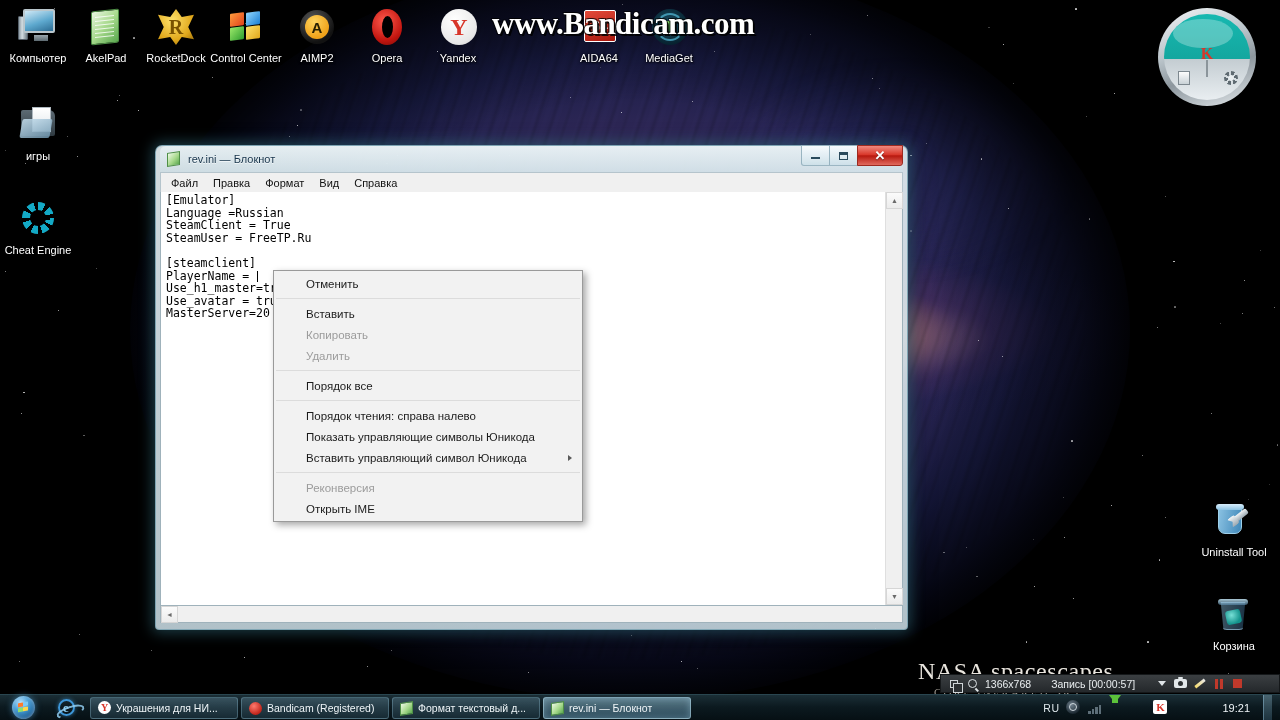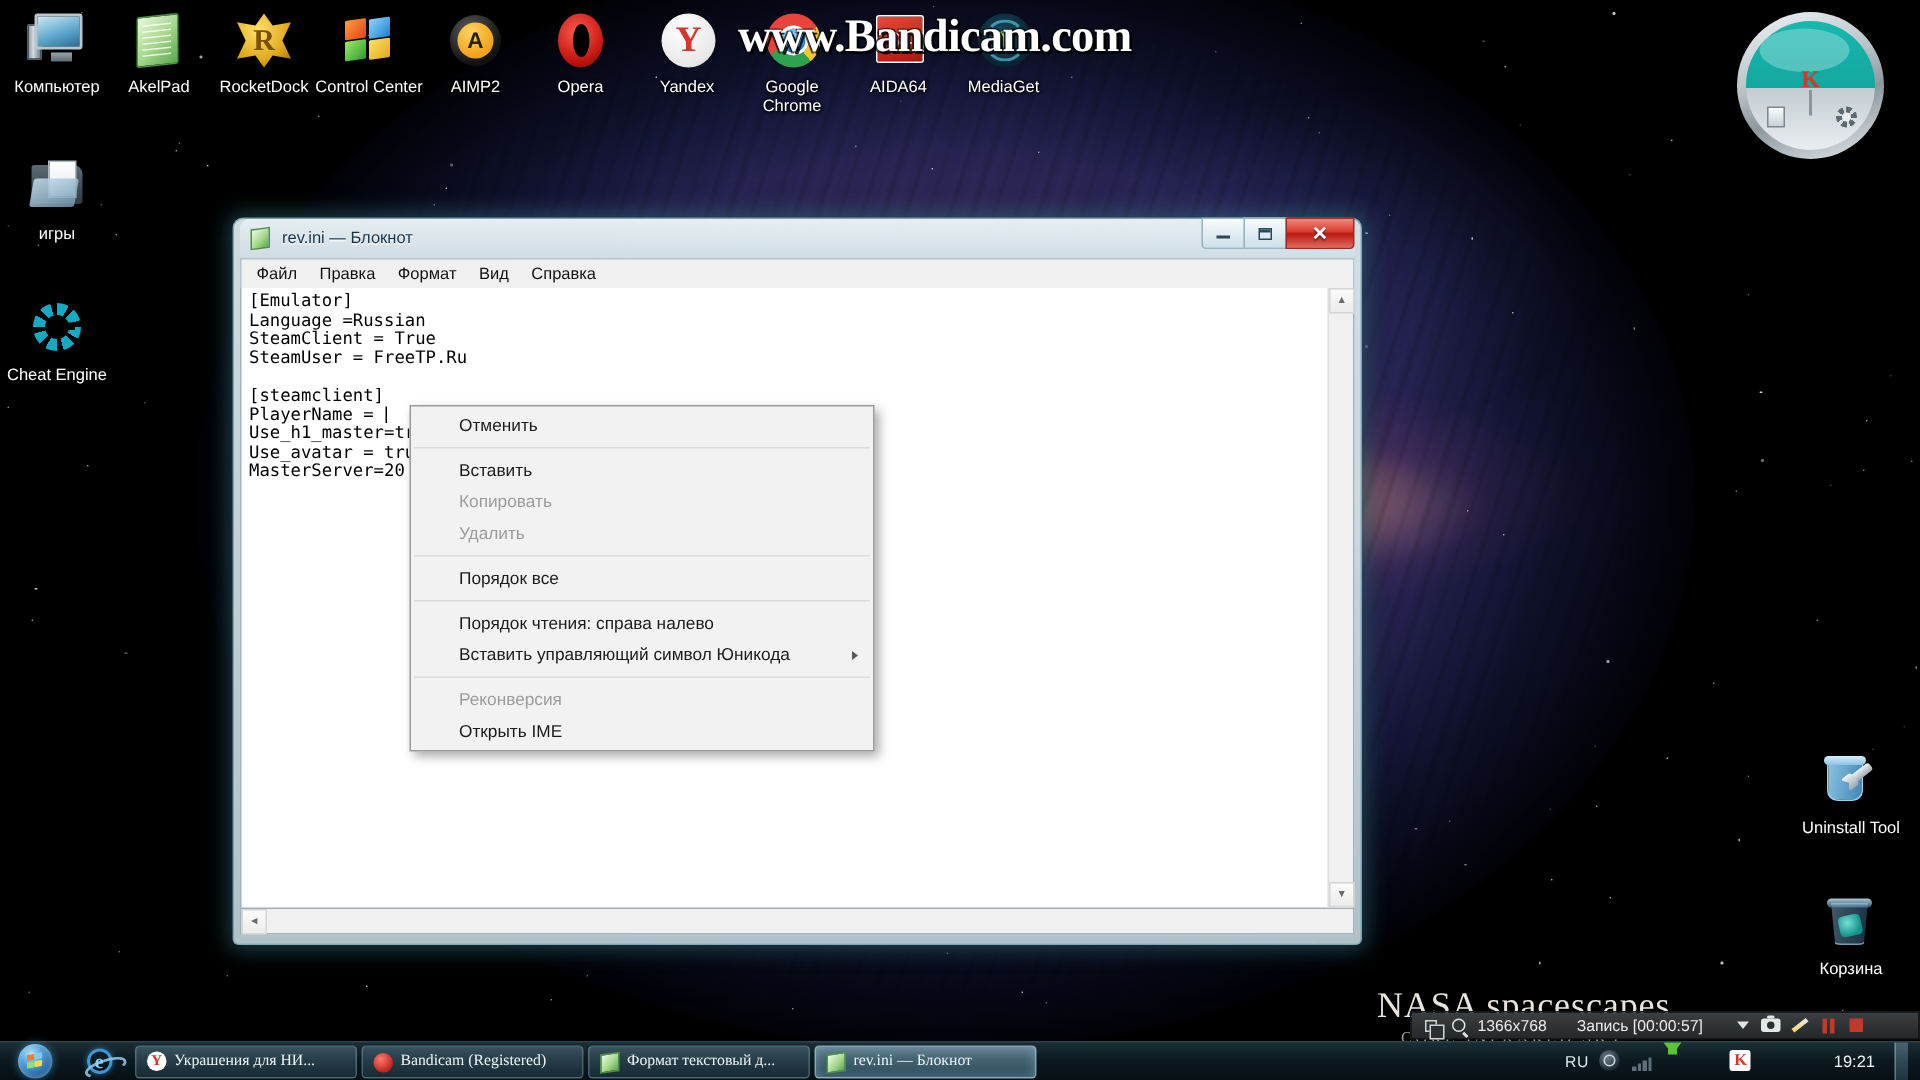--- a/index.html
+++ b/index.html
@@ -722,12 +722,6 @@
       </div>
     <div class="lbl">Yandex</div>
   </div>
-  <div class="dicon" style="left:490px;top:6px;">
-    <div class="glyph">
-        <div class="ic-chrome"></div>
-      </div>
-    <div class="lbl">Google Chrome</div>
-  </div>
   <div class="dicon" style="left:561px;top:6px;">
     <div class="glyph">
         <div class="ic-aida">64</div>

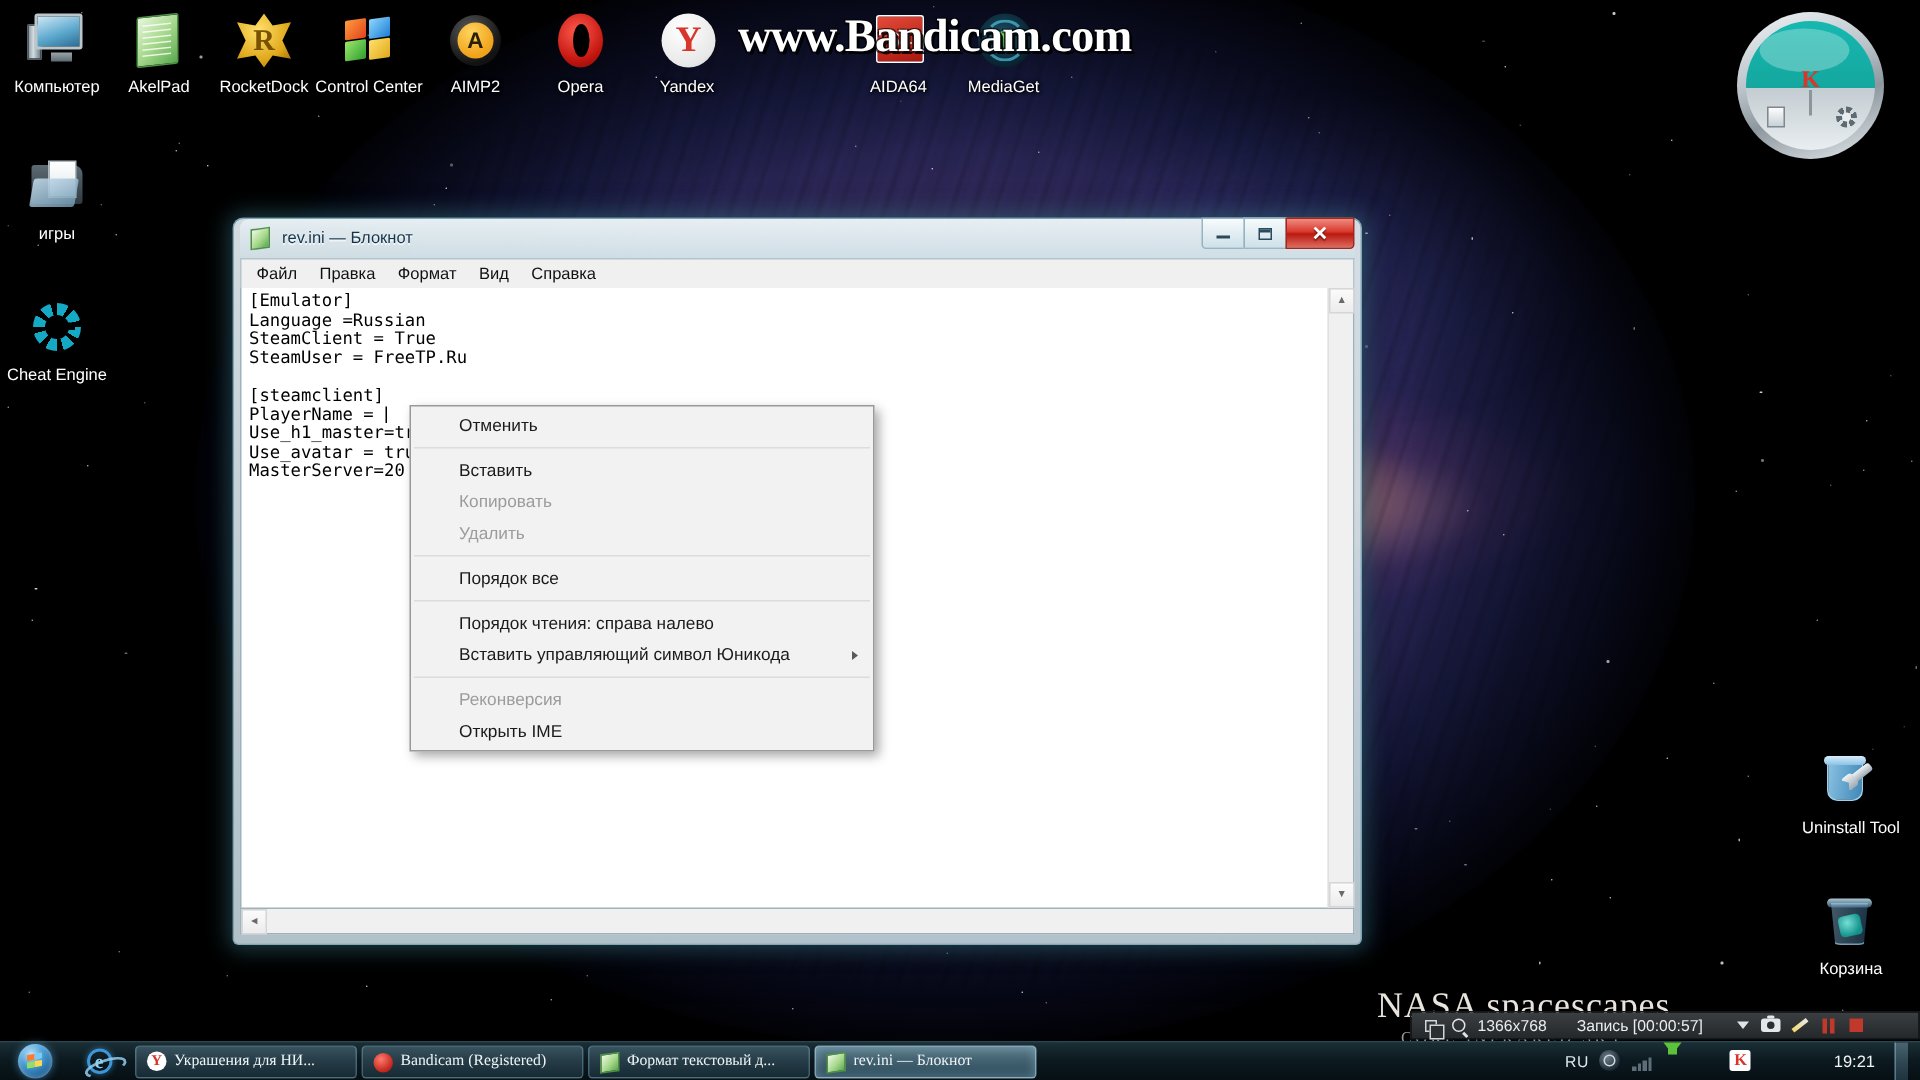--- a/index.html
+++ b/index.html
@@ -862,6 +862,9 @@
       <span>Порядок чтения: справа налево</span>
     </div>
     <div class="ctx-item">
+      <span>Показать управляющие символы Юникода</span>
+    </div>
+    <div class="ctx-item">
       <span>Вставить управляющий символ Юникода</span>
       <span class="ctx-arrow"></span>
     </div>

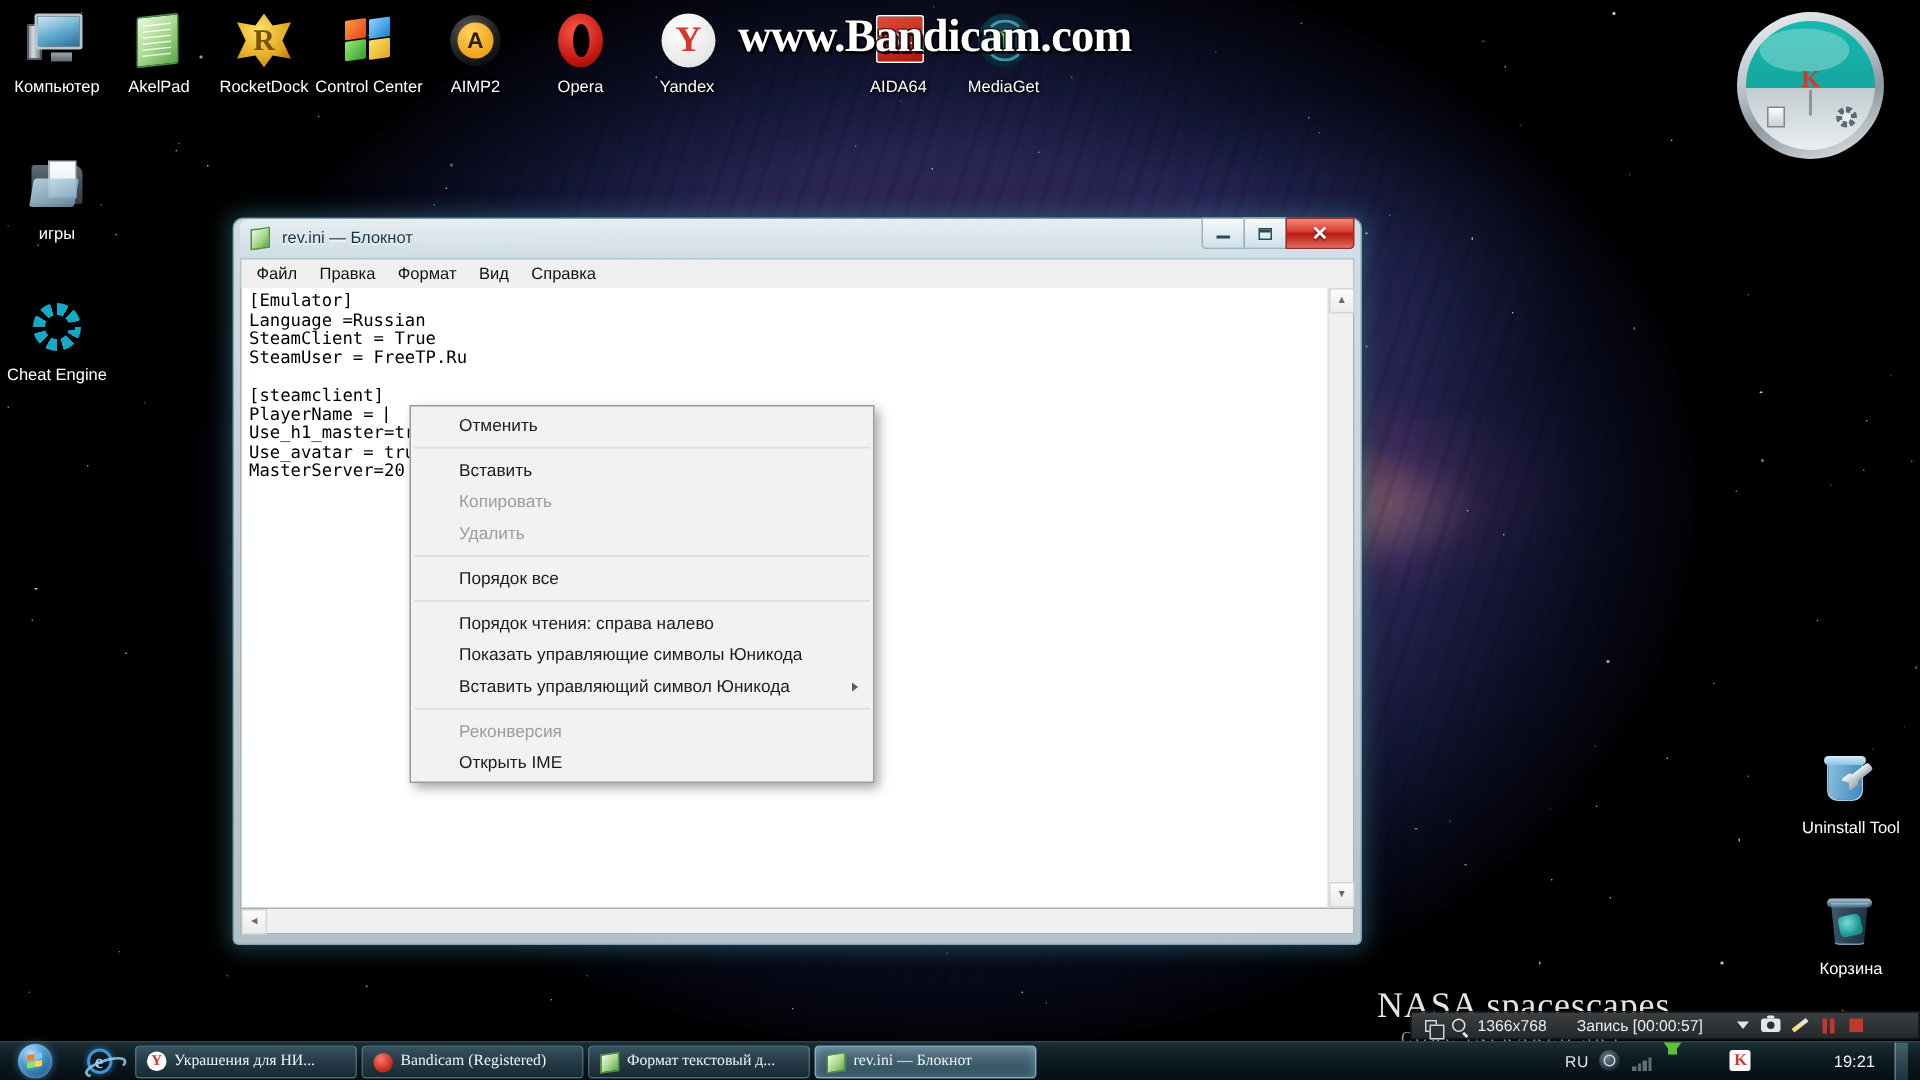--- a/index.html
+++ b/index.html
@@ -425,7 +425,7 @@
     box-shadow: inset 0 0 7px rgba(180,230,255,0.35);
   }
   .tb-task .ti { width: 13px; height: 13px; flex: none; position: relative; }
-  .tb-task .lb { overflow: hidden; text-overflow: ellipsis; font-family: Liberation Serif, serif; }
+  .tb-task .lb { overflow: hidden; text-overflow: ellipsis; }
 
   .ti-yandex { width:13px;height:13px;border-radius:50%;background:#fff;
     display:flex;align-items:center;justify-content:center;color:#d8362a;

